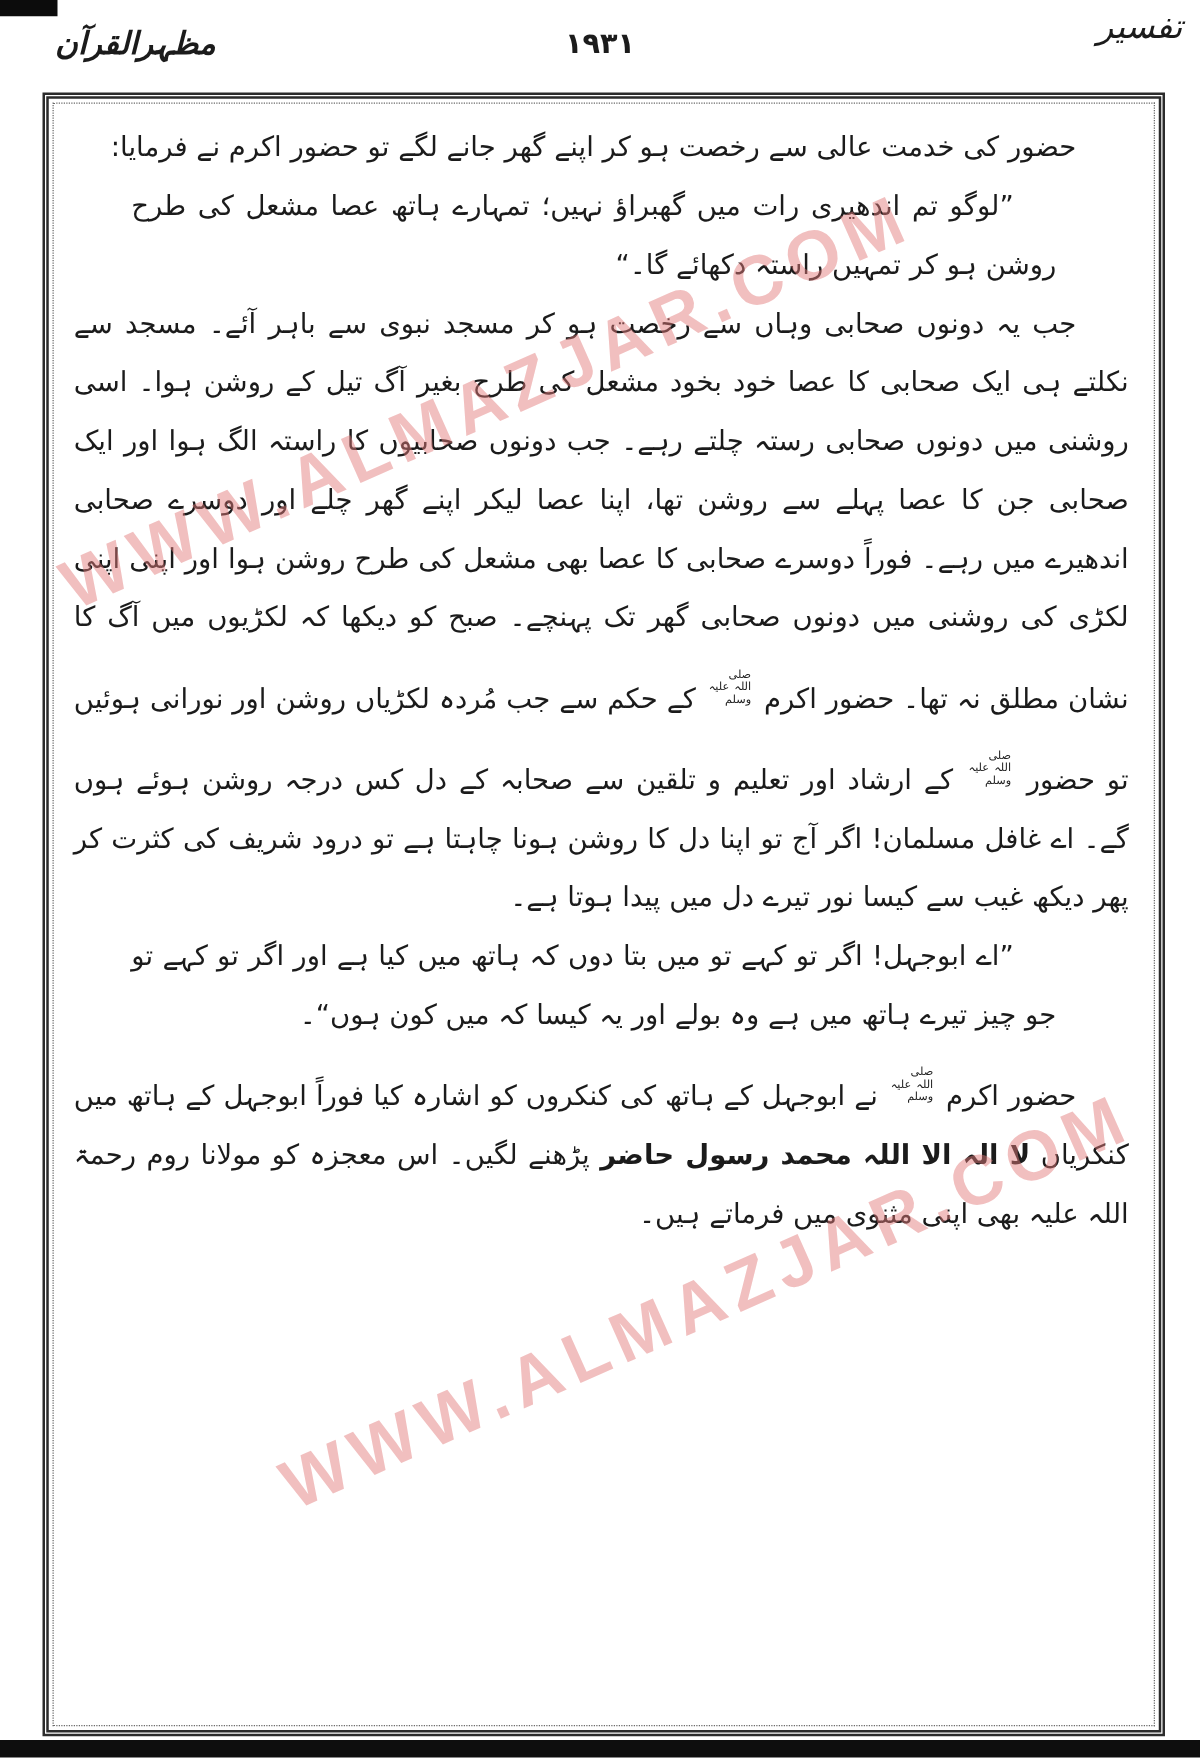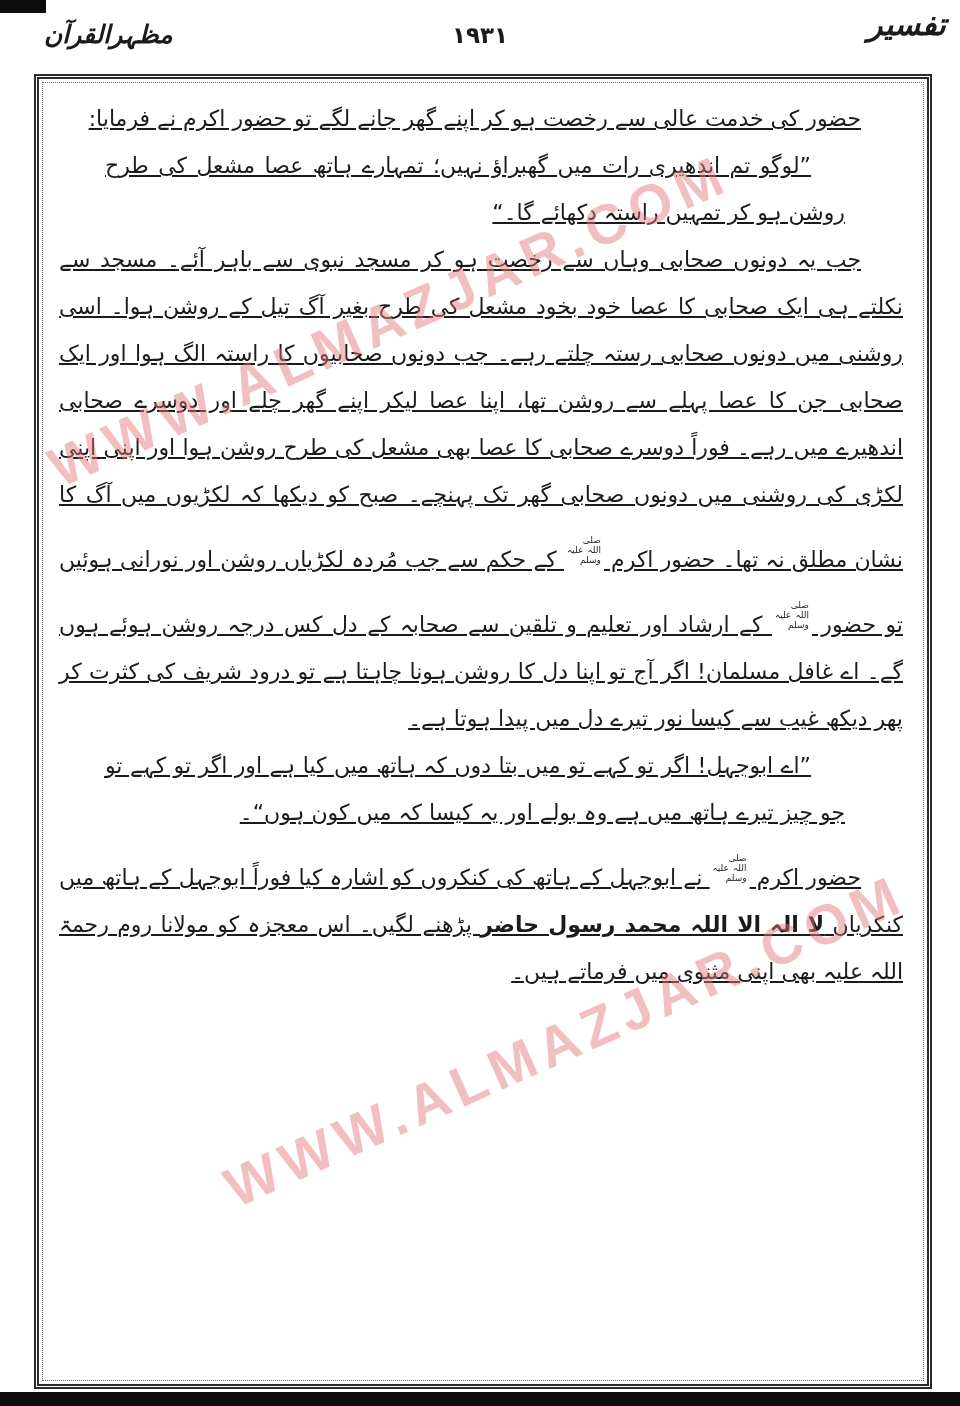--- a/index.html
+++ b/index.html
@@ -14,7 +14,7 @@
   .scan-bottom{position:absolute;left:0;bottom:0;width:960px;height:14px;background:#0e0e0e;}
   
   .header{position:absolute;top:6px;left:0;right:0;height:62px;}
-  .hdr-right{position:absolute;right:14px;top:0;font-size:31px;font-weight:bold;font-style:italic;text-align:right;}
+  .hdr-right{position:absolute;right:14px;top:0;font-size:27px;font-weight:normal;font-style:italic;text-align:right;}
   .hdr-center{position:absolute;left:0;right:0;top:16px;text-align:center;font-size:23px;font-weight:bold;letter-spacing:2px;}
   .hdr-left{position:absolute;left:44px;top:14px;font-size:25px;font-weight:bold;font-style:italic;}
   

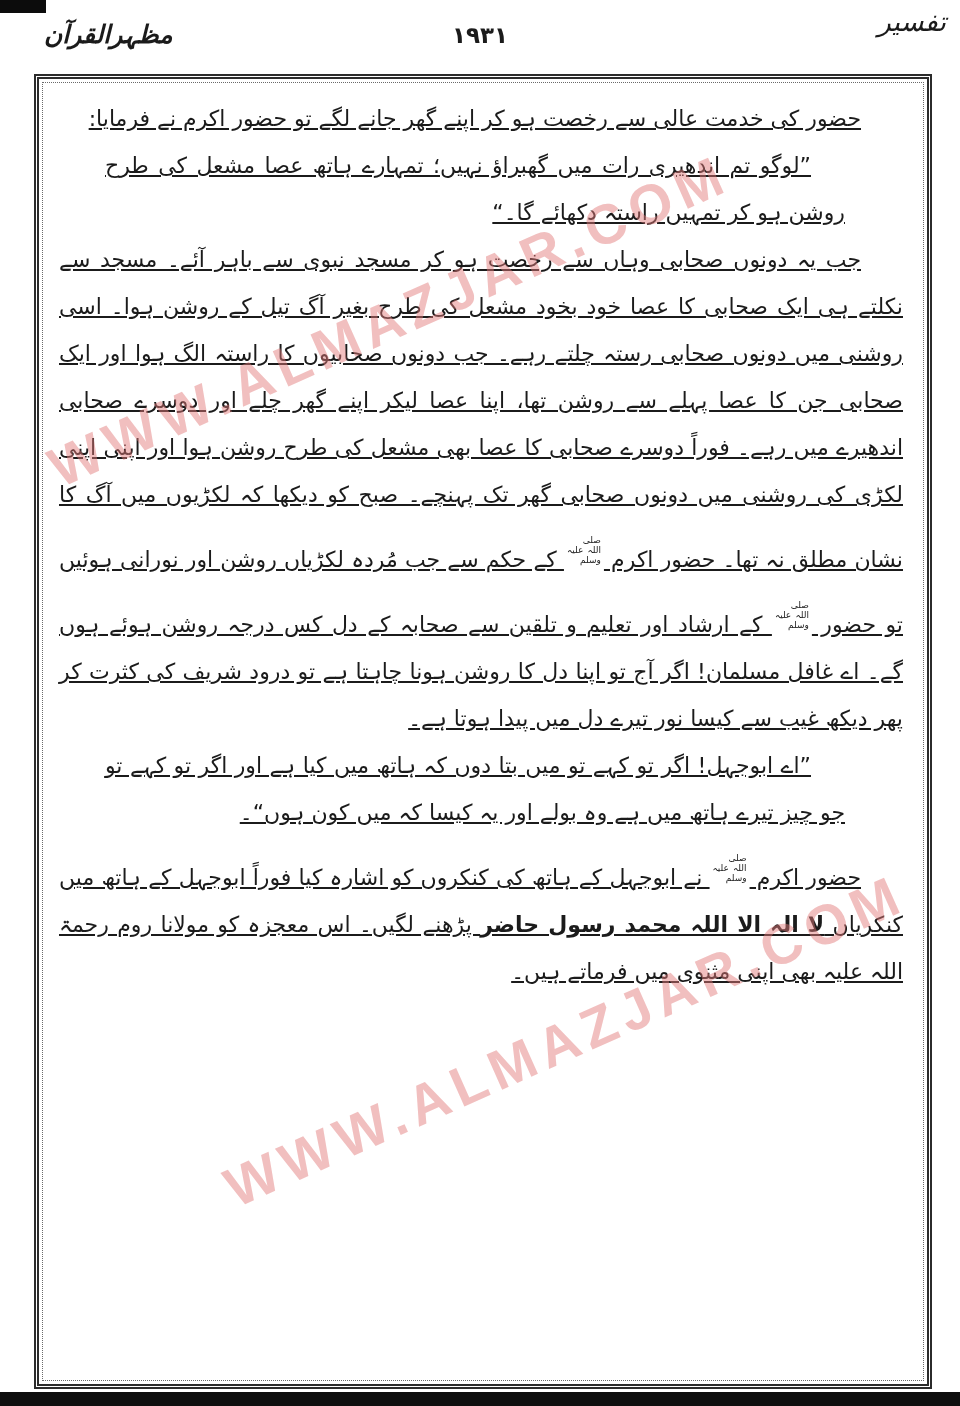--- a/index.html
+++ b/index.html
@@ -28,7 +28,7 @@
     padding:12px 20px 8px 16px;
     overflow:hidden;
   }
-  .text-col{position:relative;z-index:2;font-size:22px;line-height:47px;text-align:justify;text-decoration:underline;}
+  .text-col{position:relative;z-index:2;font-size:22px;line-height:47px;text-align:justify;}
   .block{margin:0;}
   .block.para{text-indent:42px;}
   .block.quote{margin:0 58px 0 46px;text-indent:34px;}

